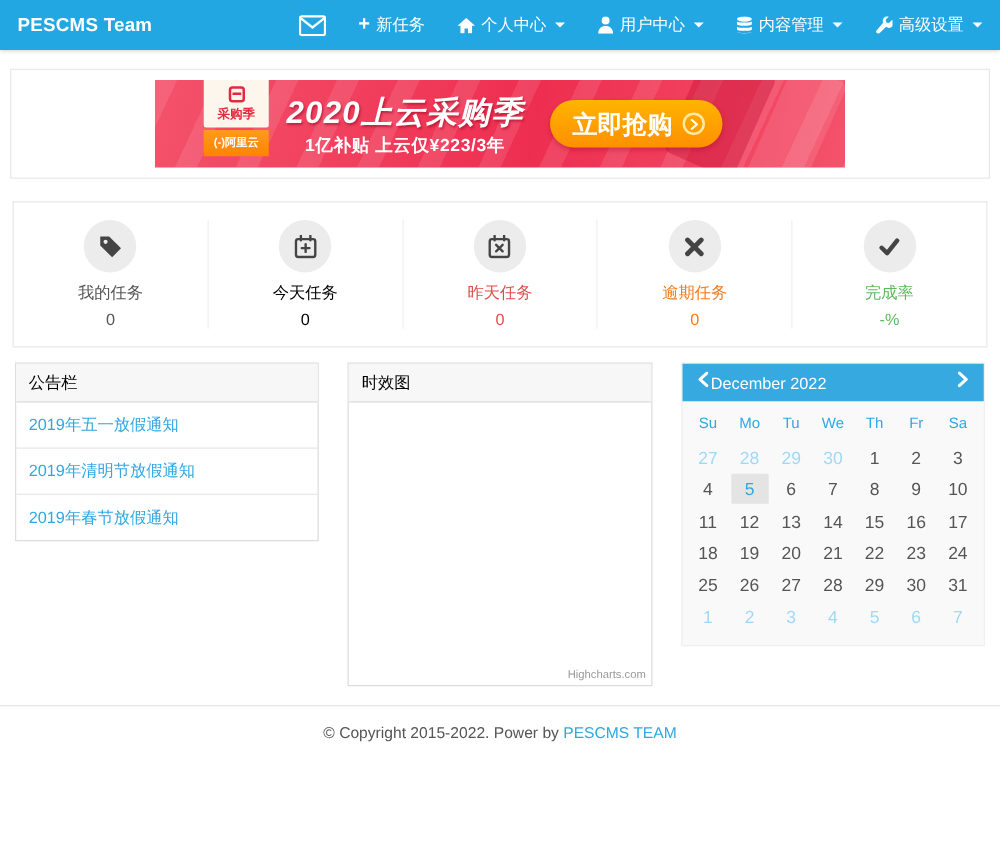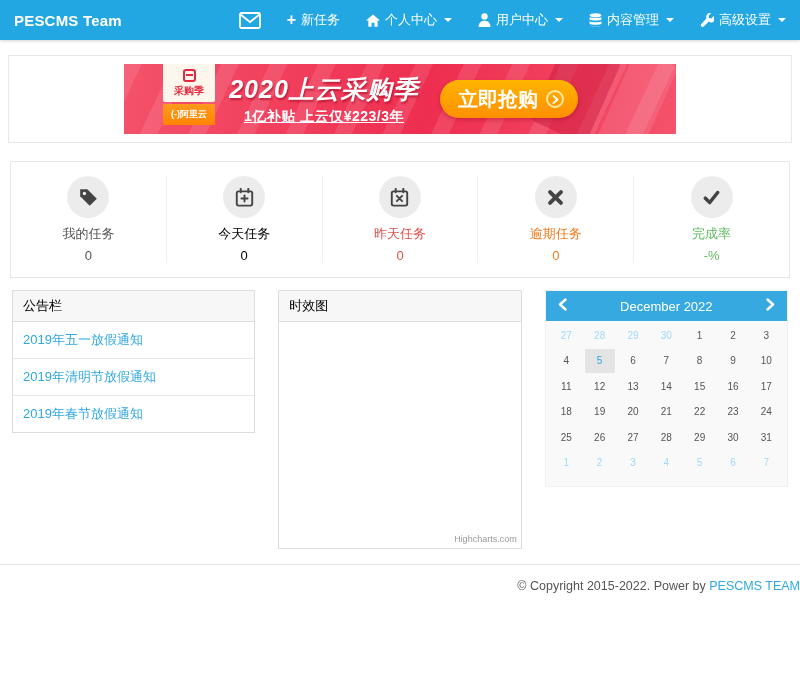--- a/index.html
+++ b/index.html
@@ -238,7 +238,7 @@
     </span>
     <span class="banner-text">
       <span class="banner-title" style="display:block;">2020上云采购季</span>
-      <span class="banner-subtitle" style="display:block;text-decoration:underline;">1亿补贴 上云仅¥223/3年</span>
+      <span class="banner-subtitle" style="display:block;">1亿补贴 上云仅¥223/3年</span>
     </span>
     <span class="banner-btn">
       <span>立即抢购</span>

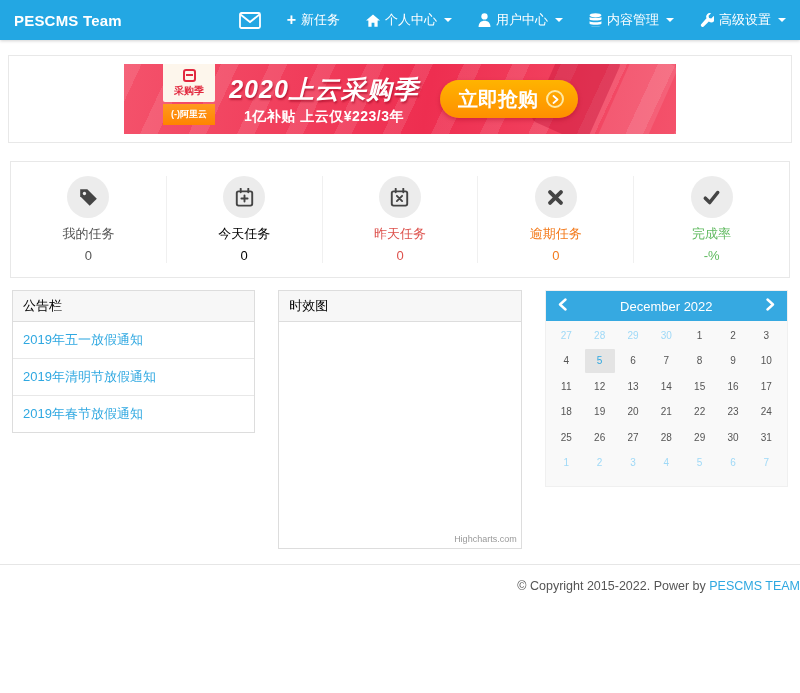--- a/index.html
+++ b/index.html
@@ -142,7 +142,7 @@
     color: #fff; padding: 0 10px;
   }
   .cal-nav { cursor: pointer; display: flex; align-items: center; padding: 2px; }
-  .cal-title { flex: 1; text-align: center; font-size: 13px; }
+  .cal-title { flex: 1; text-align: left; font-size: 13px; }
   .cal-weekdays, .cal-grid { display: grid; grid-template-columns: repeat(7, 1fr); }
   .cal-weekdays { padding: 10px 4px 6px; }
   .cal-weekdays span {

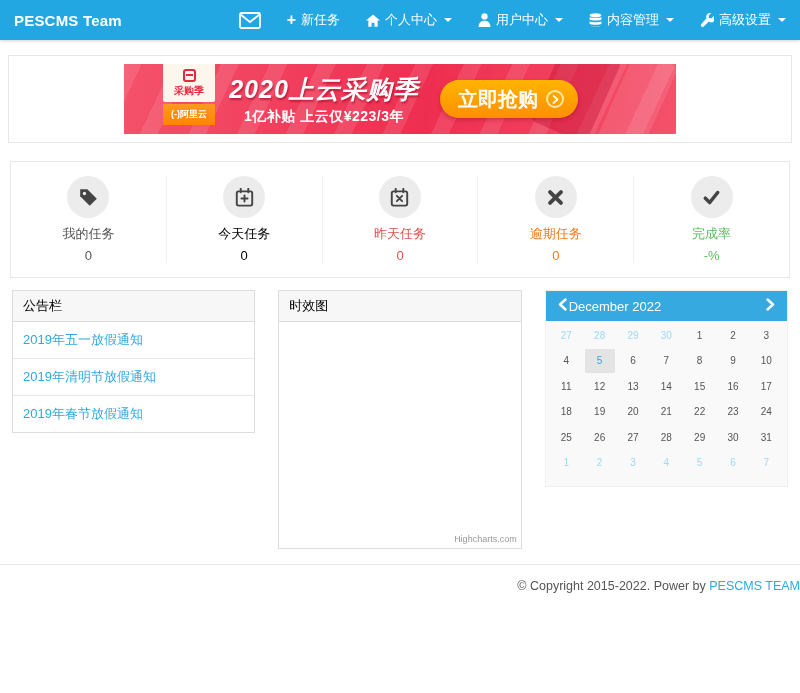--- a/index.html
+++ b/index.html
@@ -346,6 +346,15 @@
         </span>
       </span>
     </div>
+    <div class="cal-weekdays">
+      <span>Su</span>
+      <span>Mo</span>
+      <span>Tu</span>
+      <span>We</span>
+      <span>Th</span>
+      <span>Fr</span>
+      <span>Sa</span>
+    </div>
     <div class="cal-grid">
         <span class="cal-cell">
           <span class="cal-day muted">27</span>

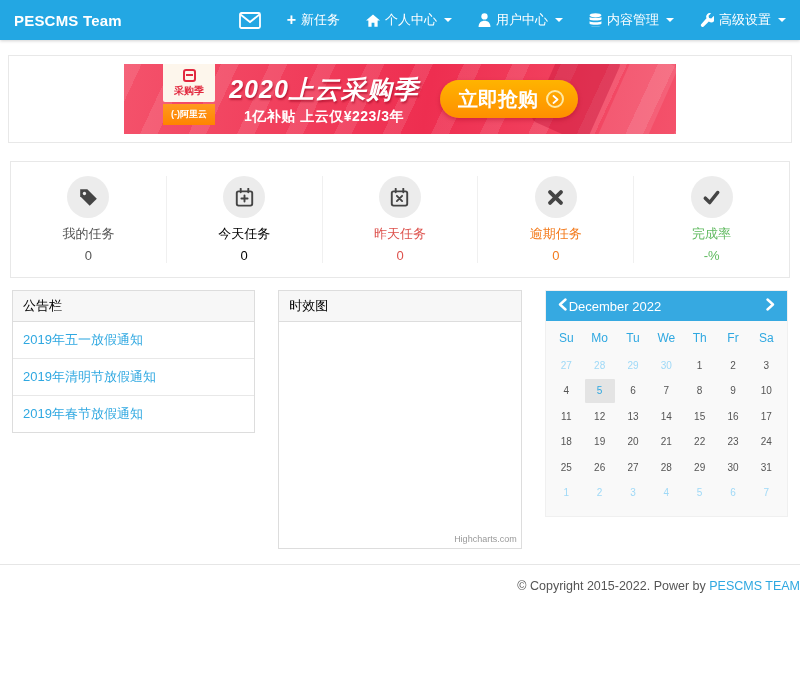--- a/index.html
+++ b/index.html
@@ -152,7 +152,7 @@
   .cal-cell { display: flex; align-items: center; justify-content: center; height: 25.5px; }
   .cal-day {
     width: 30px; height: 24px; line-height: 24px; text-align: center;
-    font-size: 10px; color: #555; cursor: pointer; border-radius: 1px;
+    font-size: 14px; color: #555; cursor: pointer; border-radius: 1px;
   }
   .cal-day.muted { color: #9fd9f7; }
   .cal-day.today { background: #e4e4e4; color: #2fa8e1; }

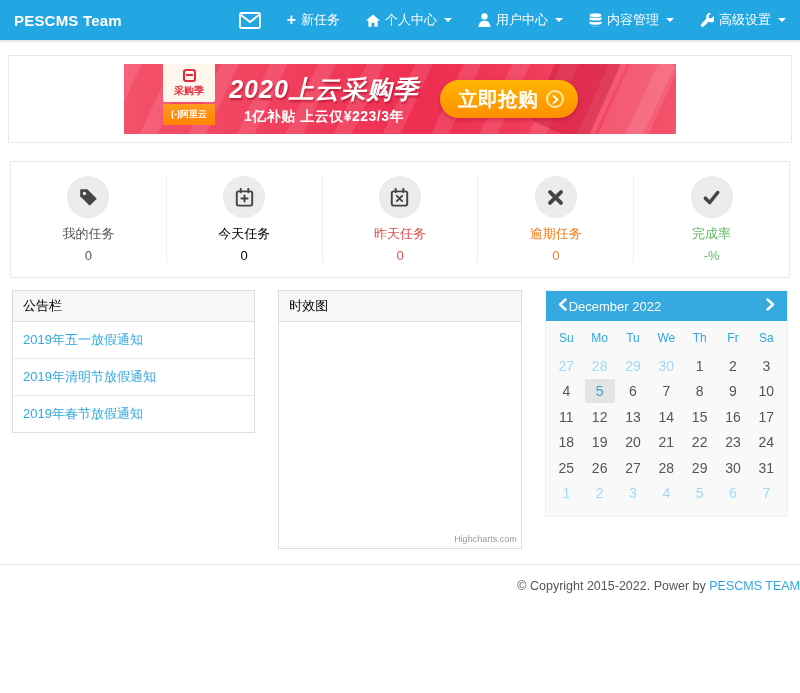--- a/index.html
+++ b/index.html
@@ -159,7 +159,7 @@
   
   .footer {
     margin-top: 15px; border-top: 1px solid #e6e6e6;
-    text-align: right; padding: 14px 0; font-size: 12.5px; color: #555;
+    text-align: center; padding: 14px 0; font-size: 12.5px; color: #555;
   }
   .footer a { color: #2fa8e1; text-decoration: none; cursor: pointer; }
 </style>

